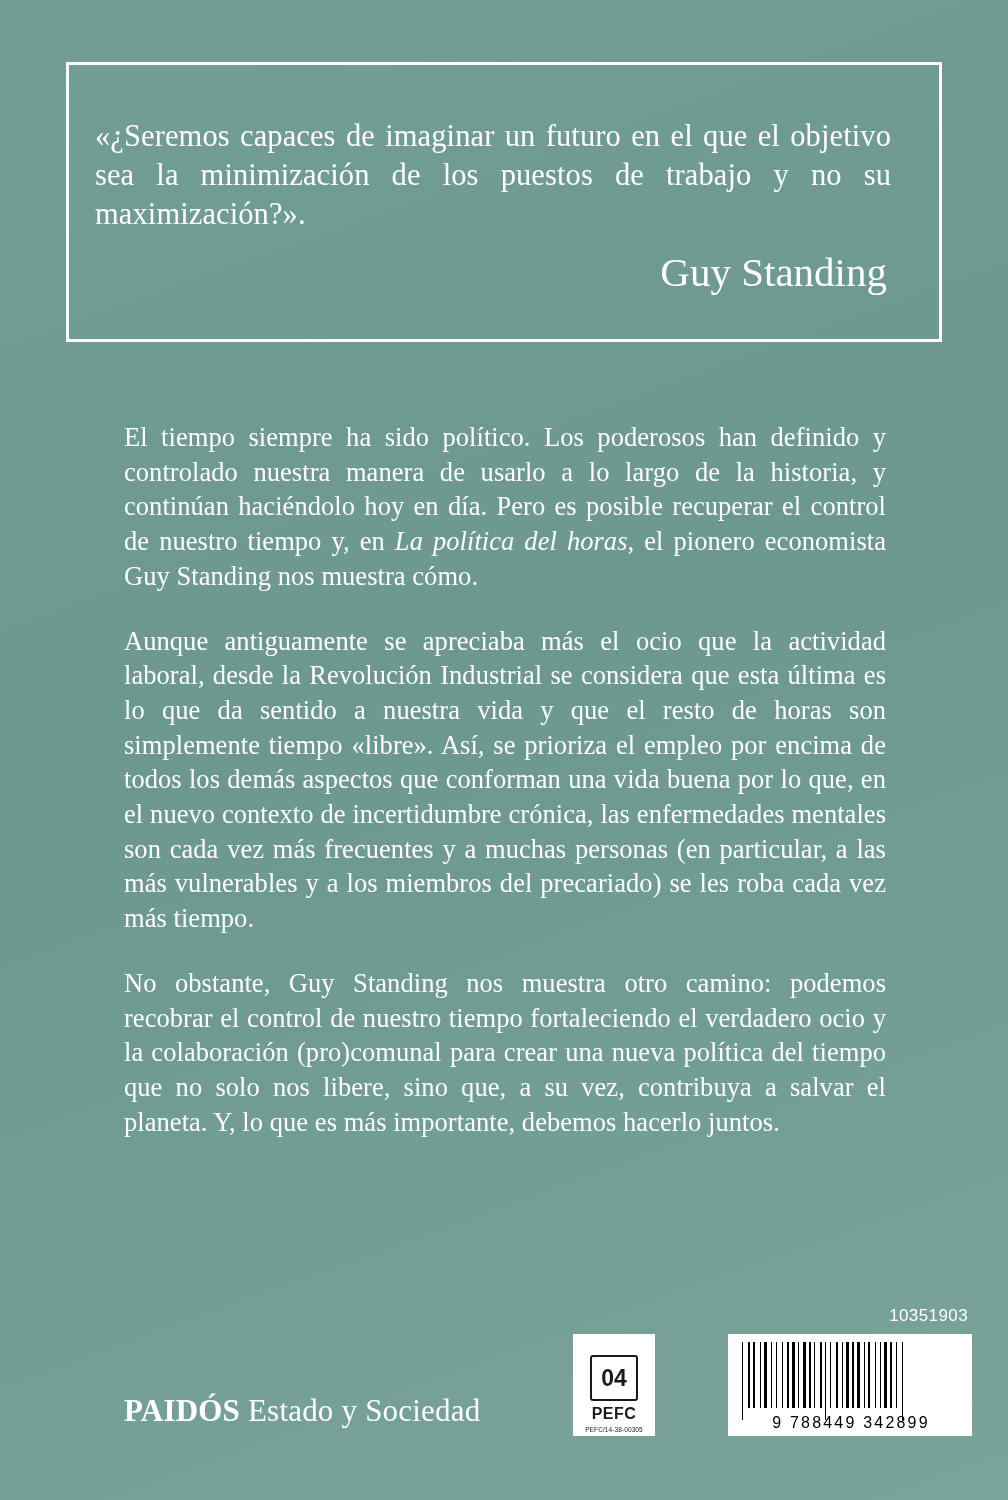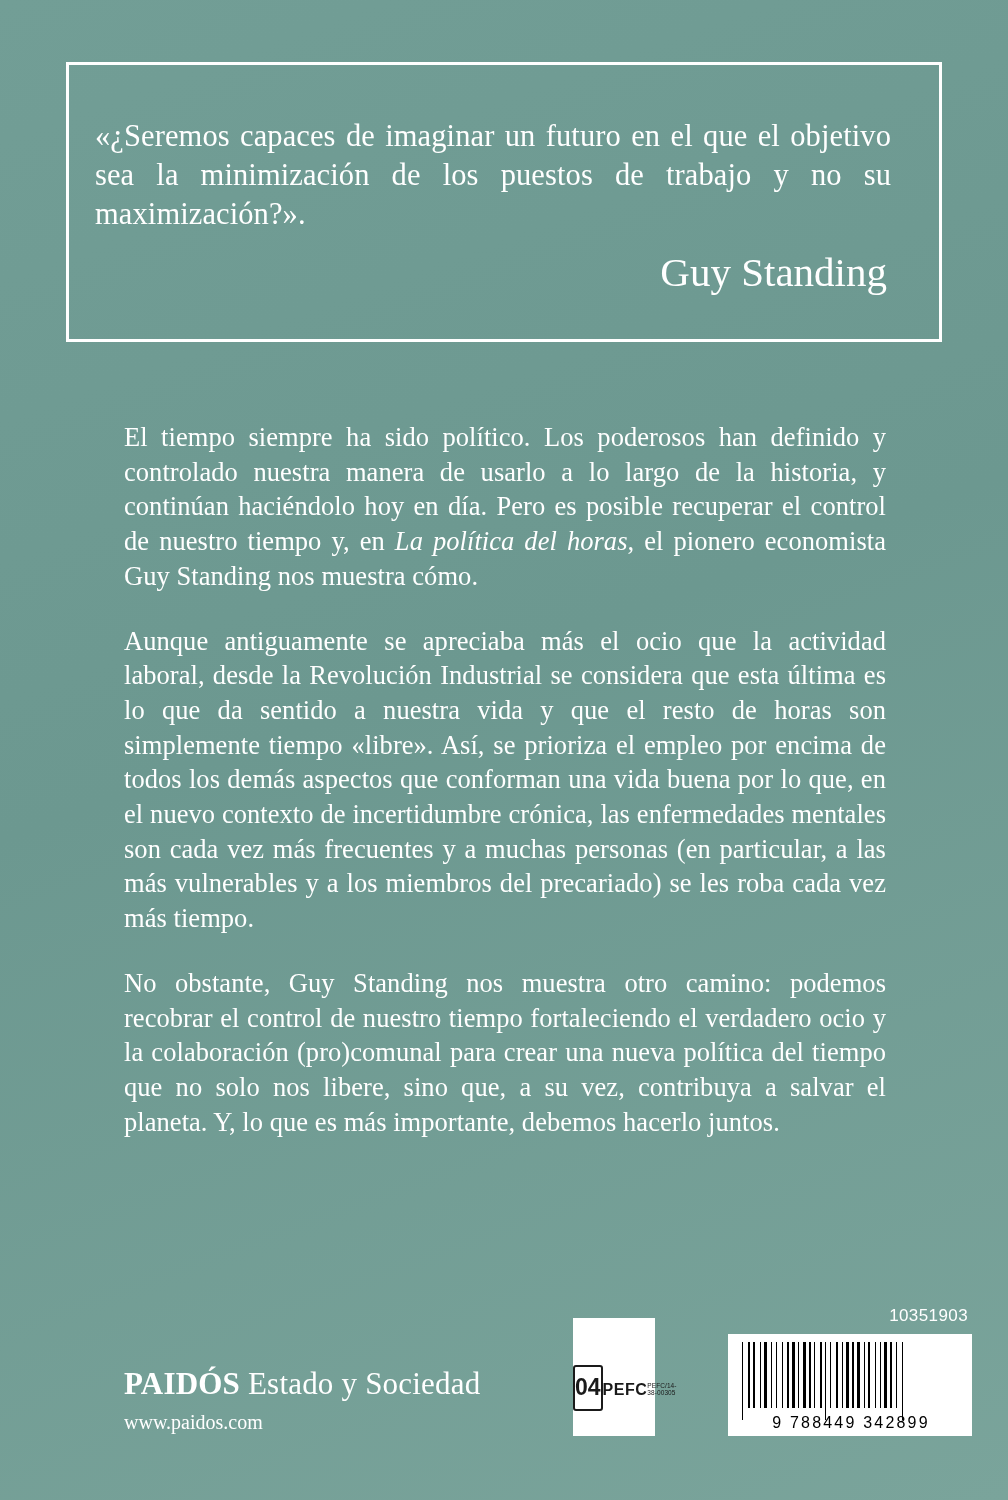--- a/index.html
+++ b/index.html
@@ -105,12 +105,12 @@
     left: 573px;
     bottom: 64px;
     width: 82px;
-    height: 118px;
+    height: 102px;
     background: #ffffff;
     color: #1a1a1a;
     box-sizing: border-box;
     display: flex;
-    flex-direction: row;
+    flex-direction: column;
     align-items: center;
     justify-content: flex-start;
     padding-top: 21px;

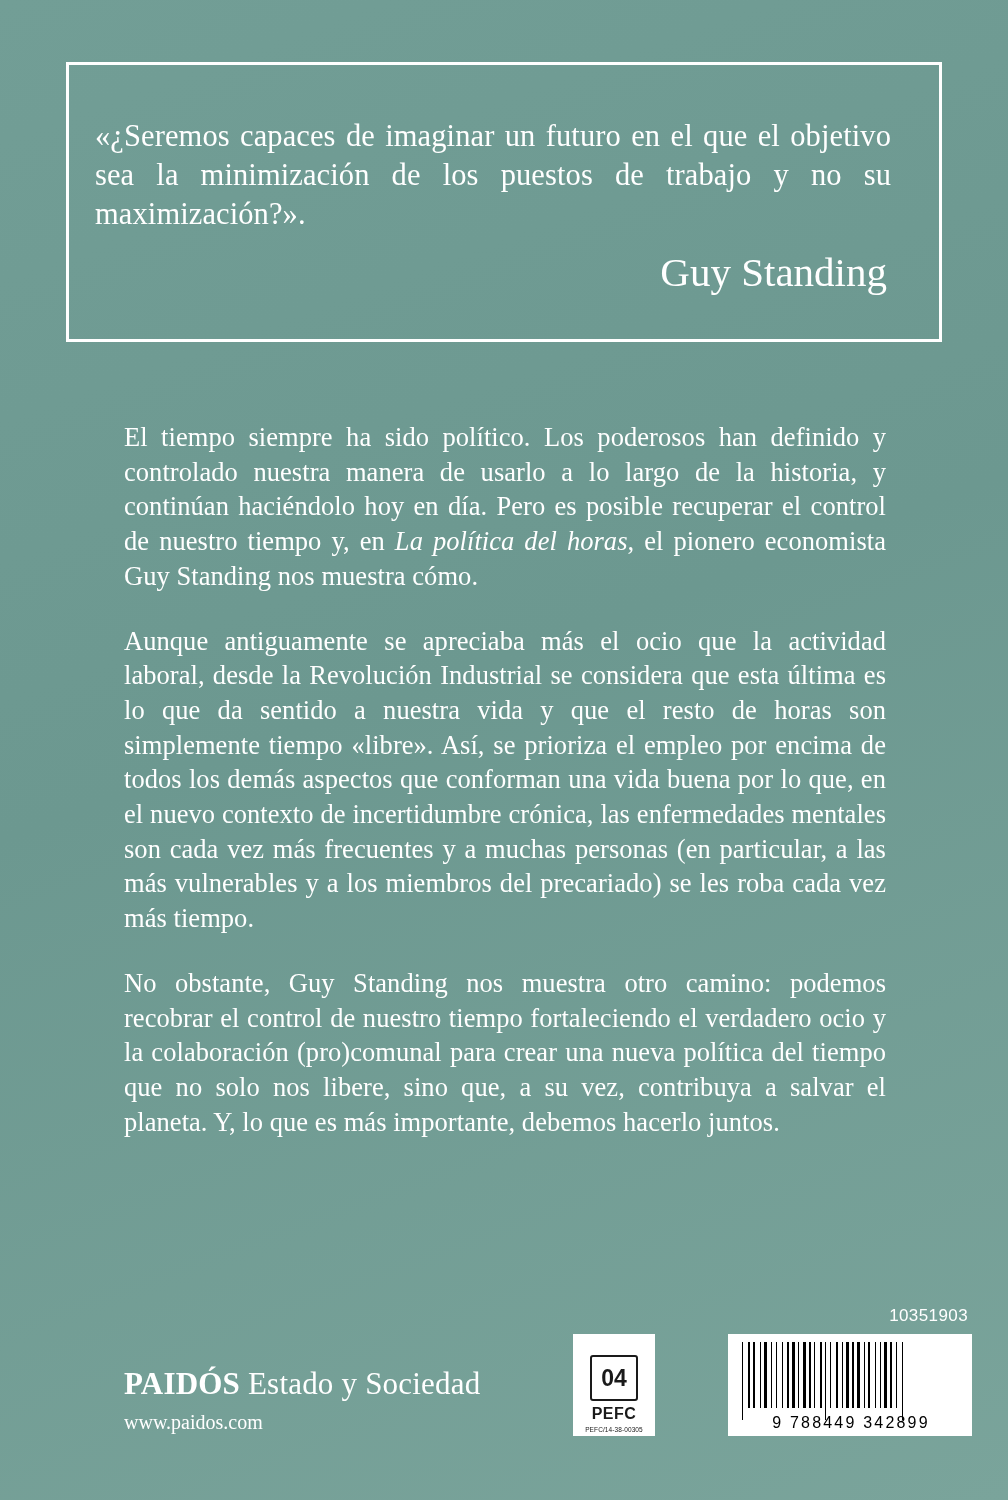--- a/index.html
+++ b/index.html
@@ -214,7 +214,6 @@
 
     <div class="imprint">
       <div class="imprint-name"><b>PAIDÓS</b><span> Estado y Sociedad</span></div>
-      <div class="imprint-url">www.paidos.com</div>
     </div>
 
     <div class="pefc">

